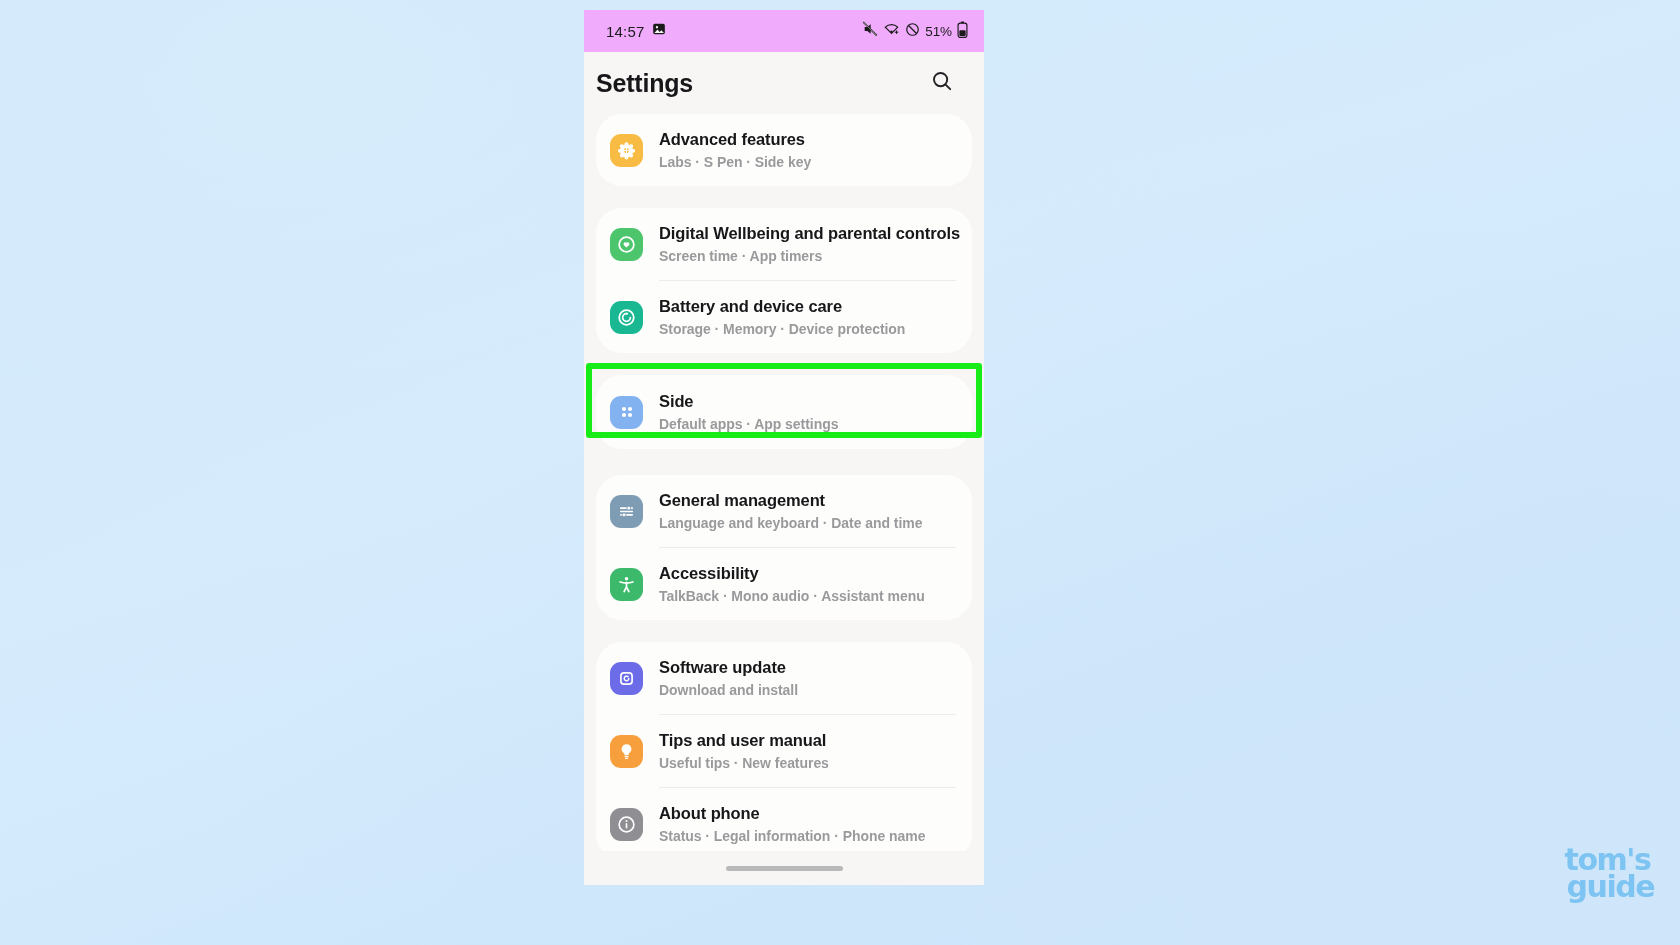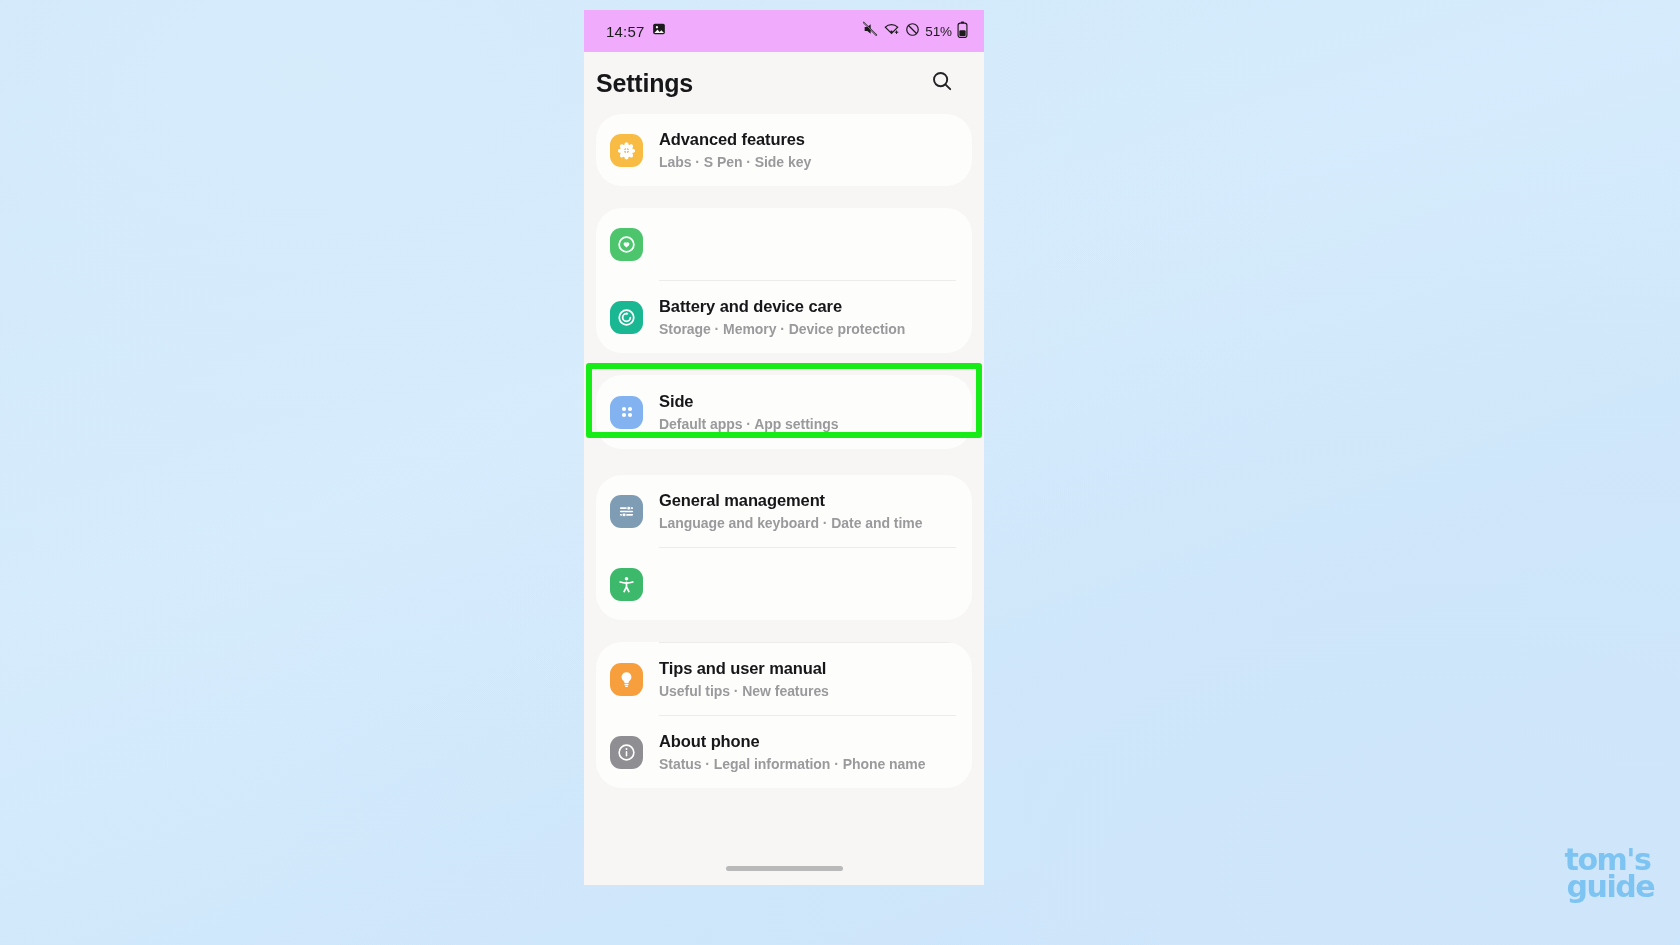--- a/index.html
+++ b/index.html
@@ -272,6 +272,10 @@
               <path d="M12 15.4c-2-1.5-3.3-2.6-3.3-4 0-1.1.85-1.95 1.95-1.95.64 0 1.1.3 1.35.68.25-.38.71-.68 1.35-.68 1.1 0 1.95.85 1.95 1.95 0 1.4-1.3 2.5-3.3 4z" fill="#ffffff"></path>
             </svg>
           </div>
+          <div class="row-text">
+            <div class="row-title">Digital Wellbeing and parental controls</div>
+            <div class="row-sub">Screen time  ·  App timers</div>
+          </div>
         </div>
         <div class="divider"></div>
         <div class="row">

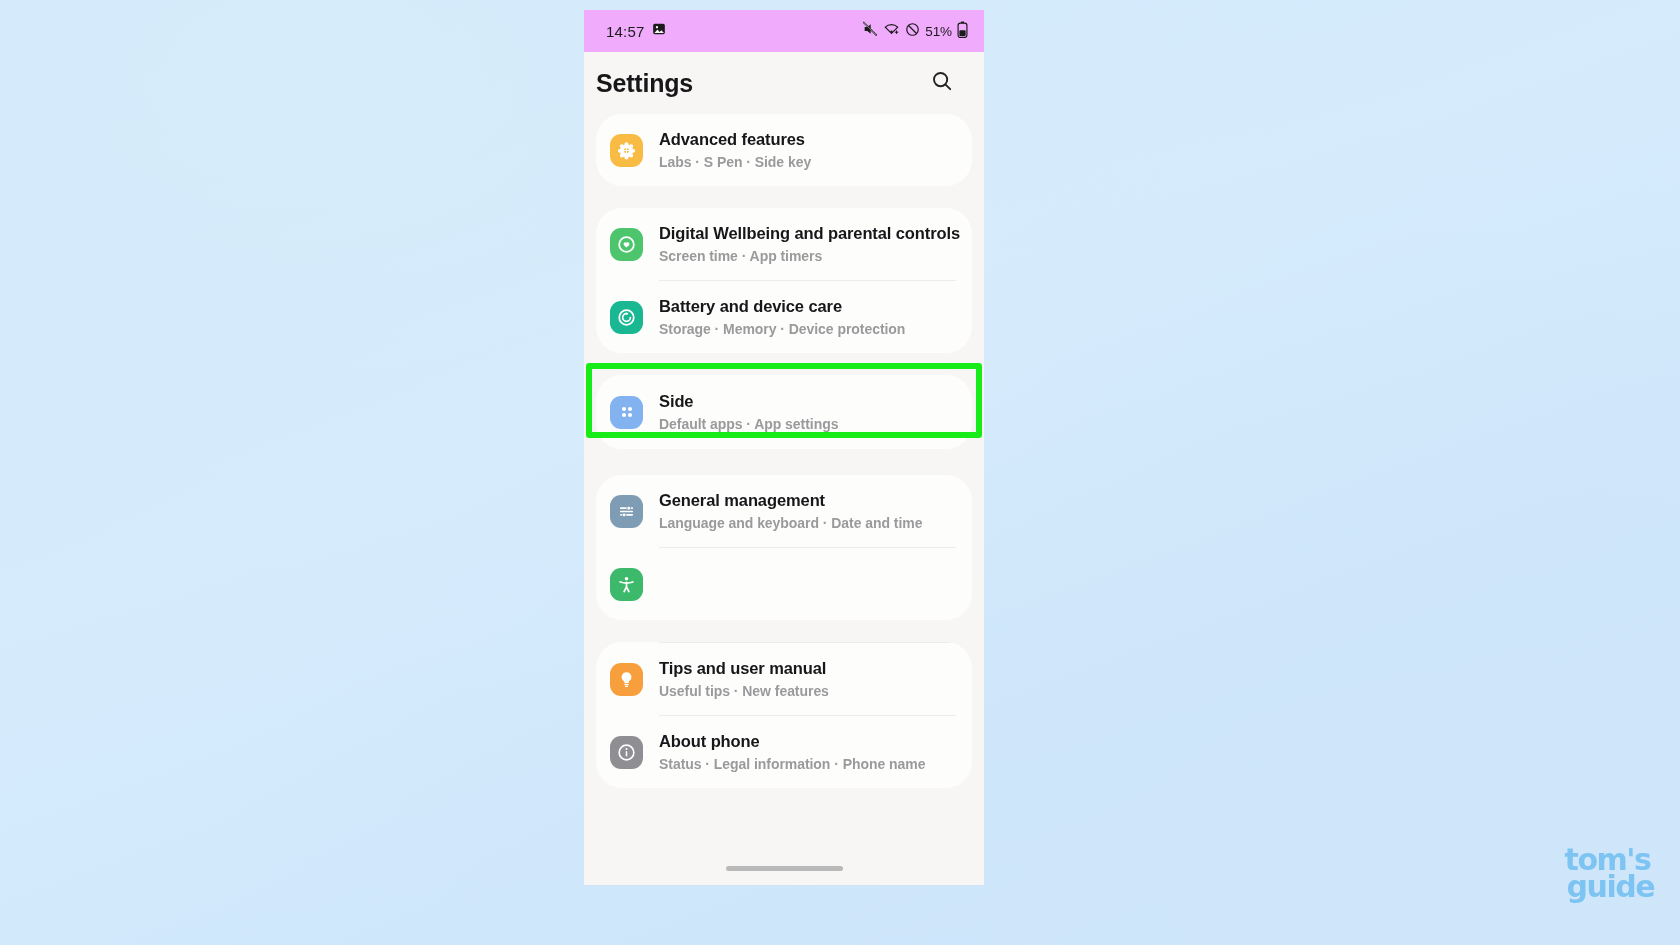--- a/index.html
+++ b/index.html
@@ -333,6 +333,10 @@
               <path d="M12 9.6v5.1M12 14.7l-2.7 5.4M12 14.7l2.7 5.4" stroke="#ffffff" stroke-width="2" stroke-linecap="round" fill="none"></path>
             </svg>
           </div>
+          <div class="row-text">
+            <div class="row-title">Accessibility</div>
+            <div class="row-sub">TalkBack  ·  Mono audio  ·  Assistant menu</div>
+          </div>
         </div>
       </div>
 

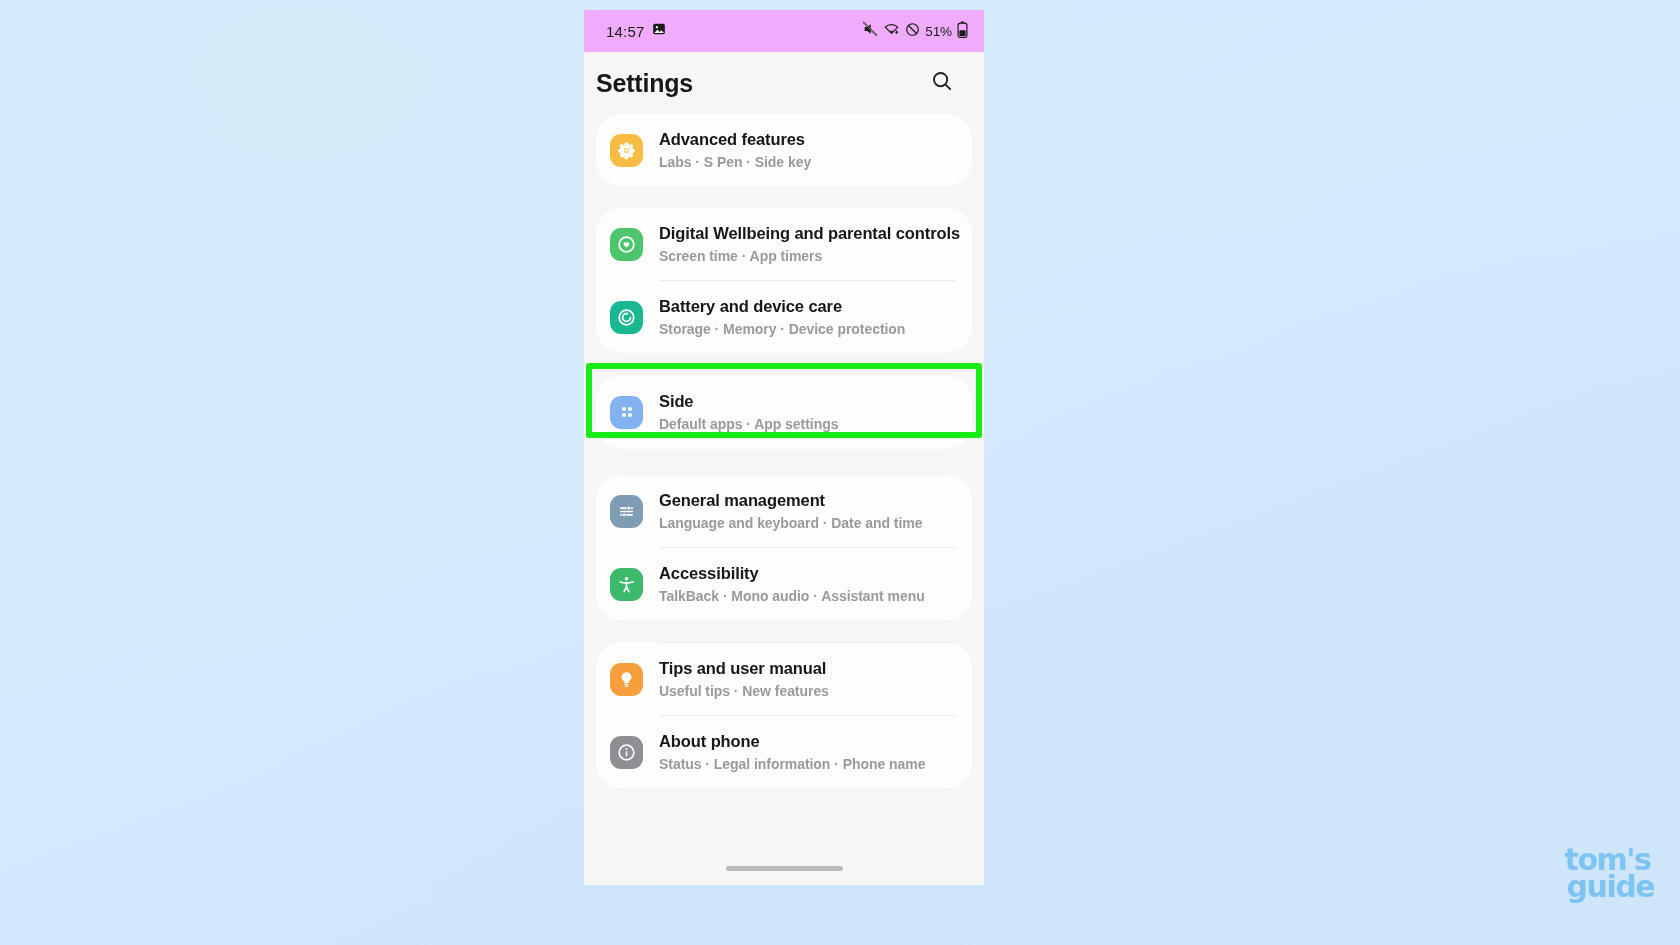--- a/index.html
+++ b/index.html
@@ -341,6 +341,19 @@
       </div>
 
       <div class="card">
+        <div class="row">
+          <div class="row-icon" style="background:#6c6ce8">
+            <svg width="21" height="21" viewBox="0 0 24 24">
+              <rect x="5.6" y="5.6" width="12.8" height="12.8" rx="3.4" fill="none" stroke="#ffffff" stroke-width="1.9"></rect>
+              <path d="M14.6 12a2.6 2.6 0 1 1-1.1-2.15" fill="none" stroke="#ffffff" stroke-width="1.7" stroke-linecap="round"></path>
+              <path d="M14.2 8.3v1.8h-1.8z" fill="#ffffff"></path>
+            </svg>
+          </div>
+          <div class="row-text">
+            <div class="row-title">Software update</div>
+            <div class="row-sub">Download and install</div>
+          </div>
+        </div>
         <div class="divider"></div>
         <div class="row">
           <div class="row-icon" style="background:#f79f3d">

